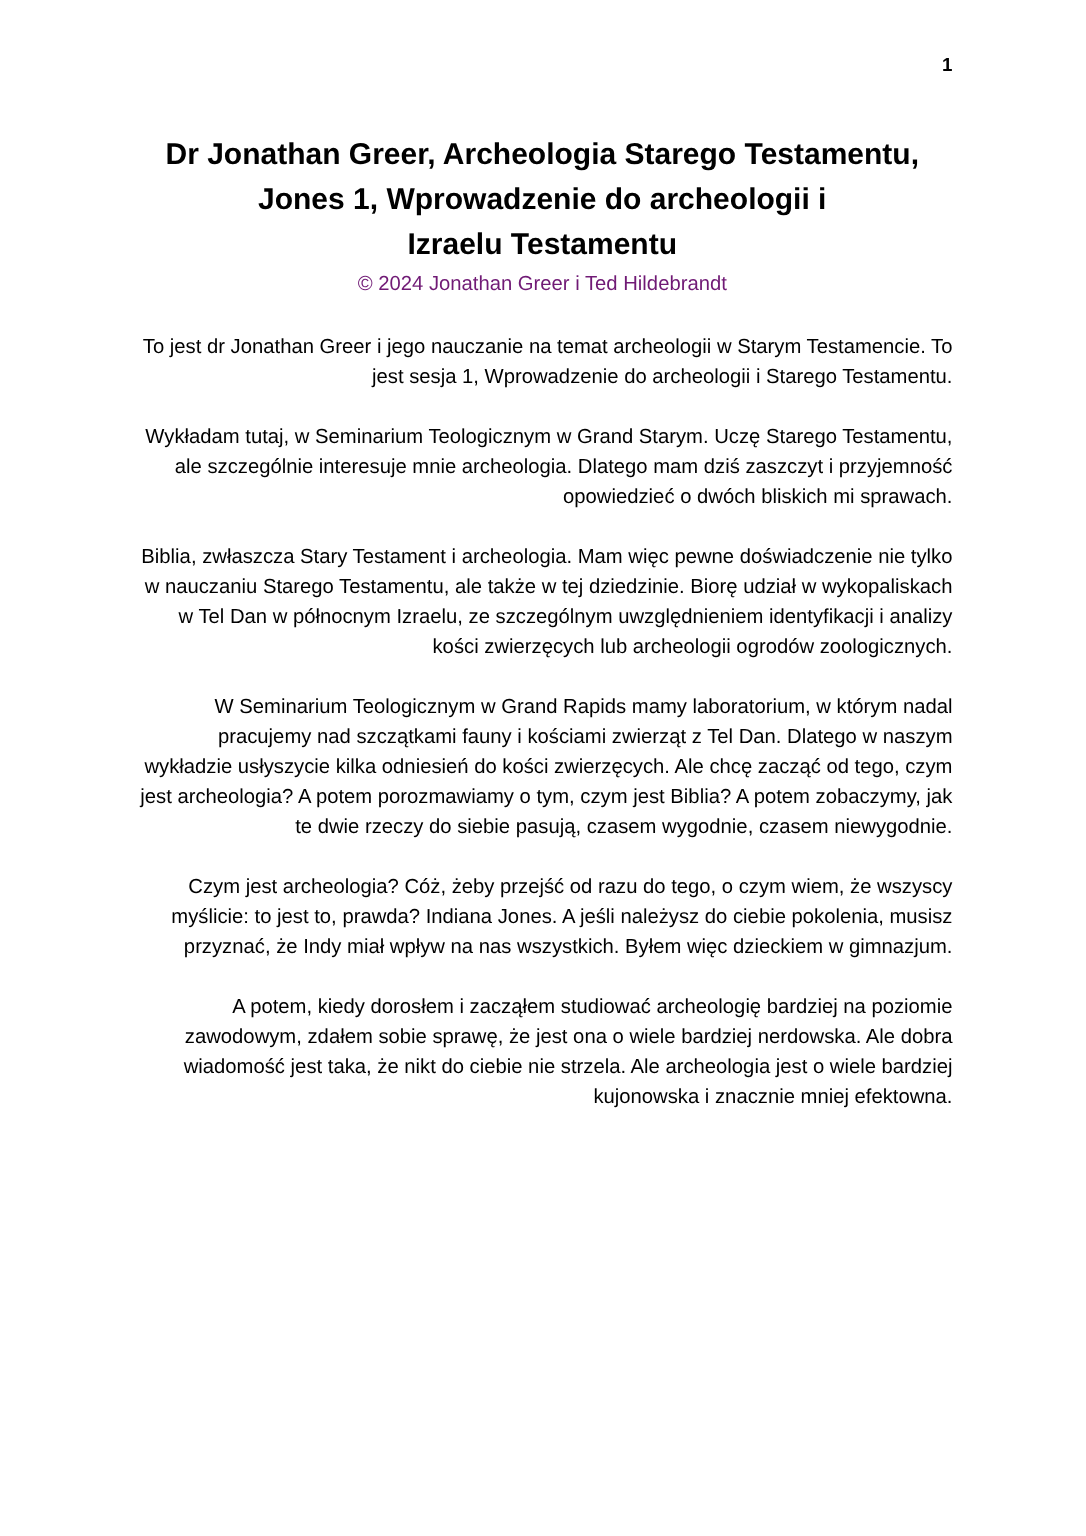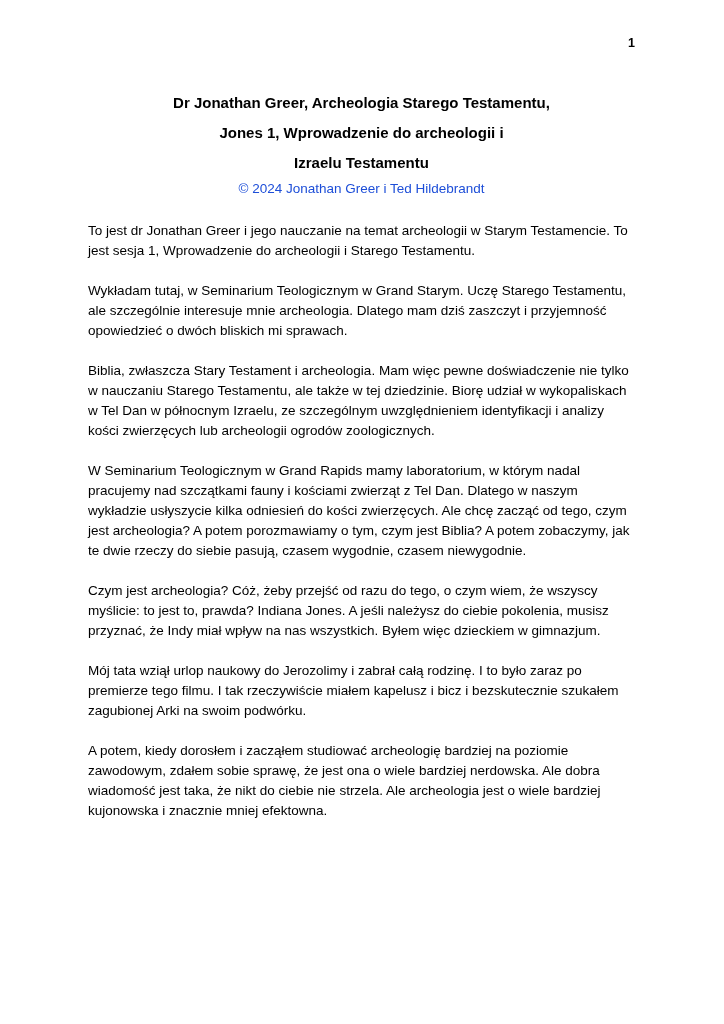--- a/index.html
+++ b/index.html
@@ -28,7 +28,7 @@
   .title {
     margin: 37px 0 0 0;
     text-align: center;
-    font-size: 15px;
+    font-size: 20px;
     font-weight: bold;
     line-height: 30px;
     color: #000000;

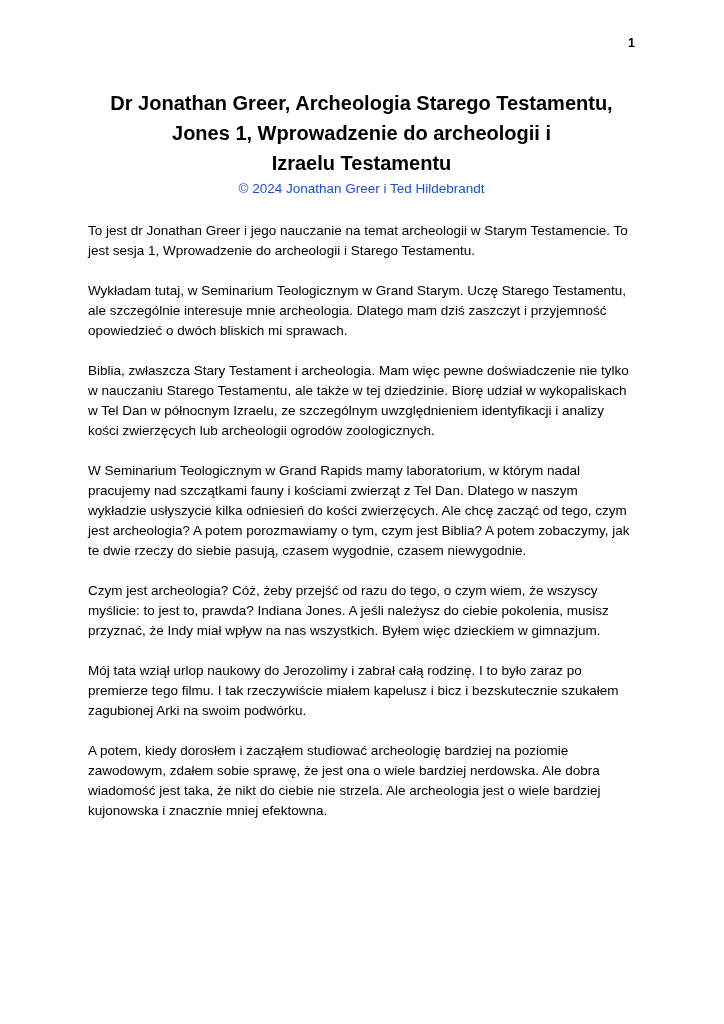--- a/index.html
+++ b/index.html
@@ -41,7 +41,7 @@
     text-align: center;
     font-size: 13.5px;
     line-height: 18px;
-    color: #1d4ed8;
+    color: #701a75;
   }
   .body-text {
     margin-top: 23px;

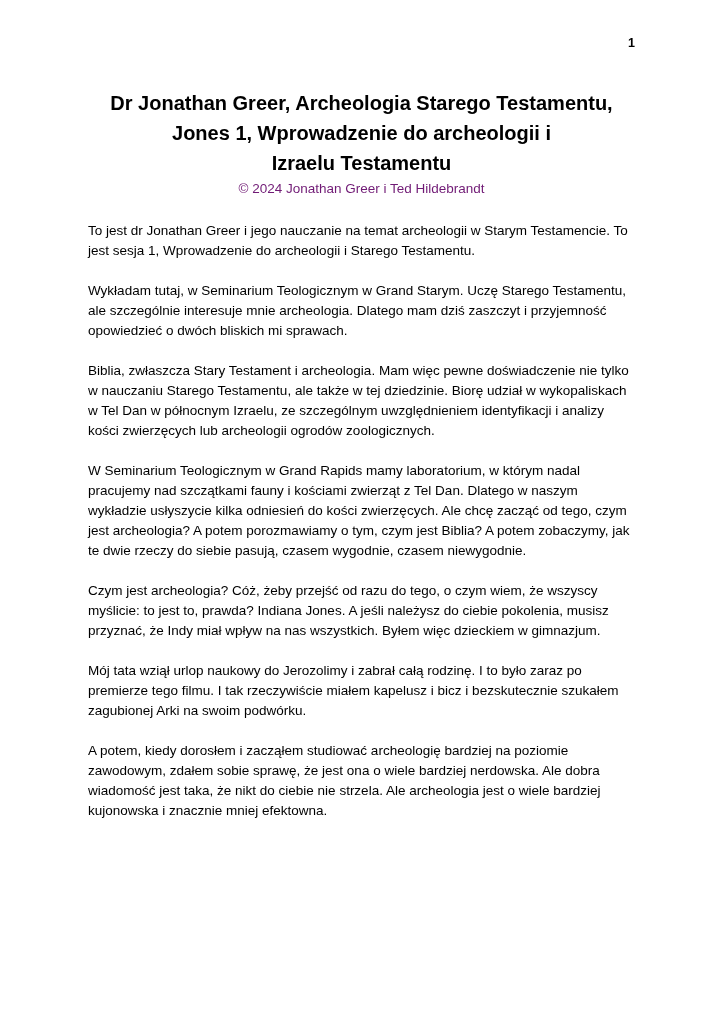--- a/index.html
+++ b/index.html
@@ -47,7 +47,7 @@
     margin-top: 23px;
     font-size: 13.5px;
     line-height: 20px;
-    text-align: left;
+    text-align: right;
   }
   .body-text p {
     margin: 0 0 20px 0;

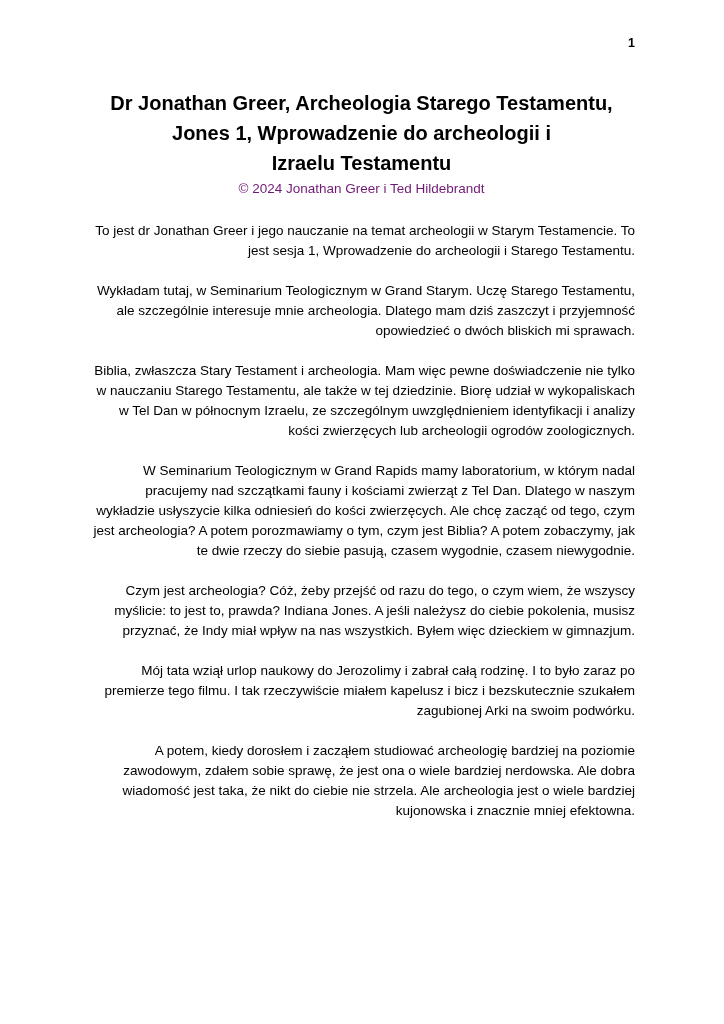--- a/index.html
+++ b/index.html
@@ -74,7 +74,6 @@
     <p>Biblia, zwłaszcza Stary Testament i archeologia. Mam więc pewne doświadczenie nie tylko w nauczaniu Starego Testamentu, ale także w tej dziedzinie. Biorę udział w wykopaliskach w Tel Dan w północnym Izraelu, ze szczególnym uwzględnieniem identyfikacji i analizy kości zwierzęcych lub archeologii ogrodów zoologicznych.</p>
     <p>W Seminarium Teologicznym w Grand Rapids mamy laboratorium, w którym nadal pracujemy nad szczątkami fauny i kościami zwierząt z Tel Dan. Dlatego w naszym wykładzie usłyszycie kilka odniesień do kości zwierzęcych. Ale chcę zacząć od tego, czym jest archeologia? A potem porozmawiamy o tym, czym jest Biblia? A potem zobaczymy, jak te dwie rzeczy do siebie pasują, czasem wygodnie, czasem niewygodnie.</p>
     <p>Czym jest archeologia? Cóż, żeby przejść od razu do tego, o czym wiem, że wszyscy myślicie: to jest to, prawda? Indiana Jones. A jeśli należysz do ciebie pokolenia, musisz przyznać, że Indy miał wpływ na nas wszystkich. Byłem więc dzieckiem w gimnazjum.</p>
-    <p>Mój tata wziął urlop naukowy do Jerozolimy i zabrał całą rodzinę. I to było zaraz po premierze tego filmu. I tak rzeczywiście miałem kapelusz i bicz i bezskutecznie szukałem zagubionej Arki na swoim podwórku.</p>
     <p>A potem, kiedy dorosłem i zacząłem studiować archeologię bardziej na poziomie zawodowym, zdałem sobie sprawę, że jest ona o wiele bardziej nerdowska. Ale dobra wiadomość jest taka, że nikt do ciebie nie strzela. Ale archeologia jest o wiele bardziej kujonowska i znacznie mniej efektowna.</p>
   </div>
 

